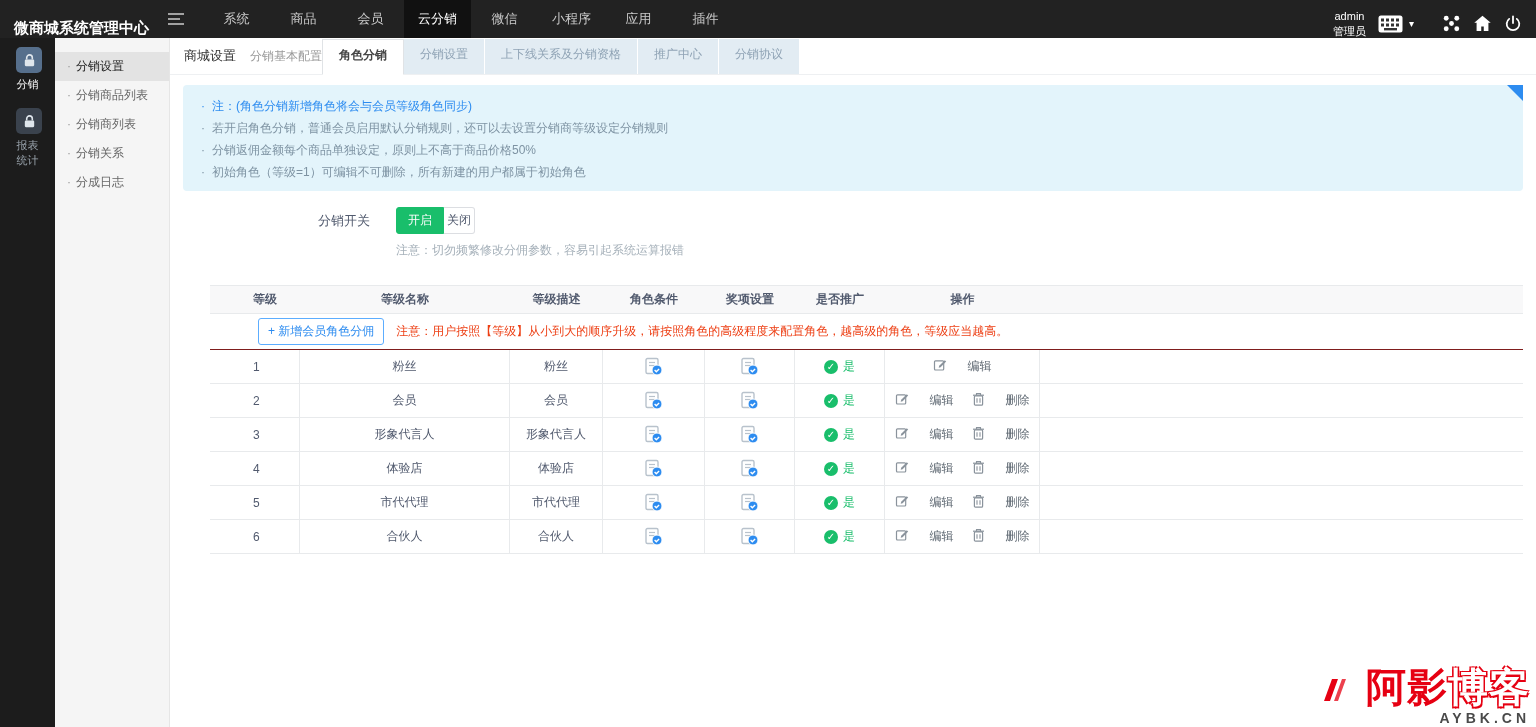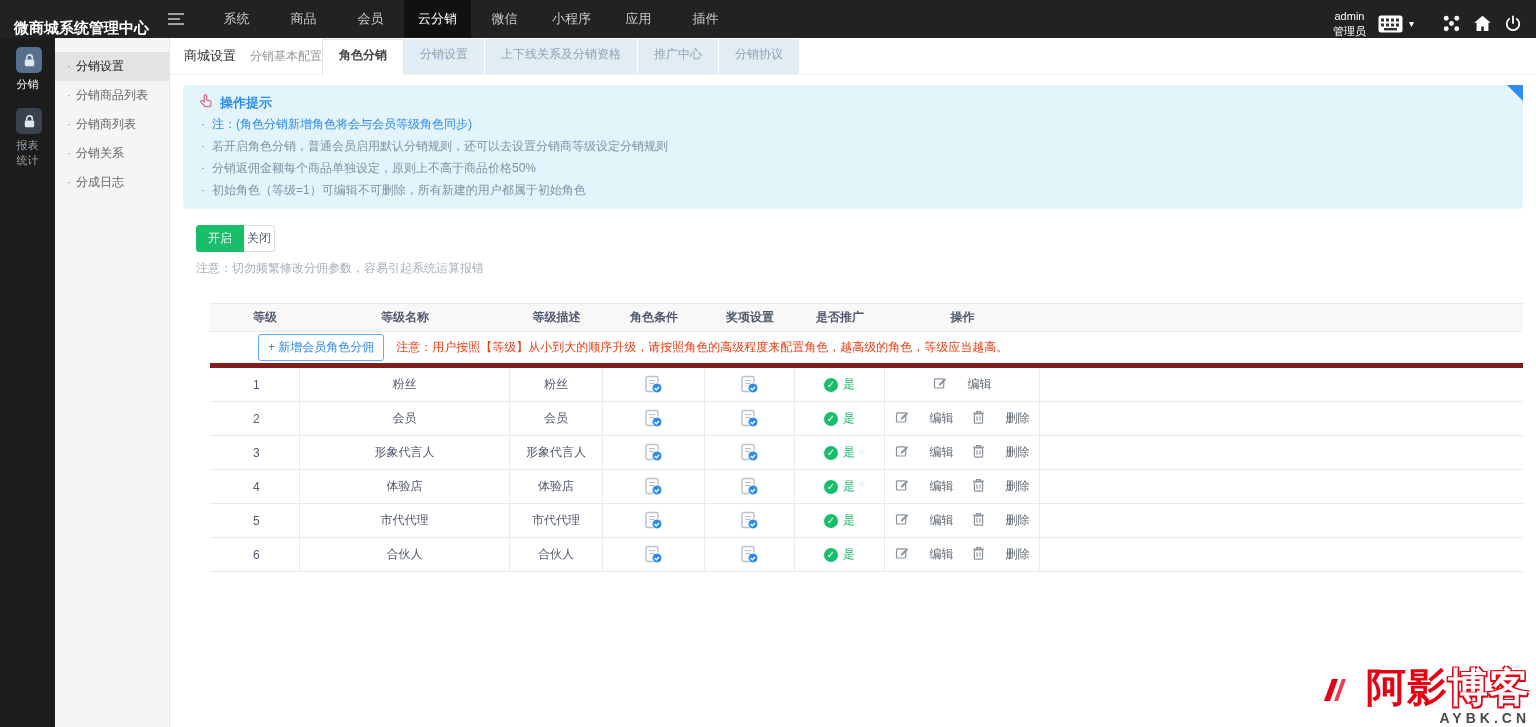--- a/index.html
+++ b/index.html
@@ -200,14 +200,6 @@
           <path d="M0 0 L16 0 L16 16 Z" fill="#2d8cf0"></path>
         </svg>
     </span>
-    <div class="tips-title">
-      <span>
-        <svg width="15" height="15" viewBox="0 0 15 15" fill="none" stroke="#e0566e" stroke-width="1.1">
-            <path d="M5.2 1.8v6.1L3.8 6.6c-.6-.5-1.5-.4-1.9.2-.3.5-.2 1.1.2 1.5l3.5 3.8c.4.5 1 .7 1.6.7h2.6c1.2 0 2.2-1 2.2-2.2V8c0-.6-.4-1.1-1-1.2l-3.3-.8V1.8c0-.6-.5-1.1-1.2-1.1s-1.3.5-1.3 1.1z"></path>
-          </svg>
-      </span>
-      <span>操作提示</span>
-    </div>
     <div>
         <div class="tip-line blue">
           <span class="bullet">·</span>

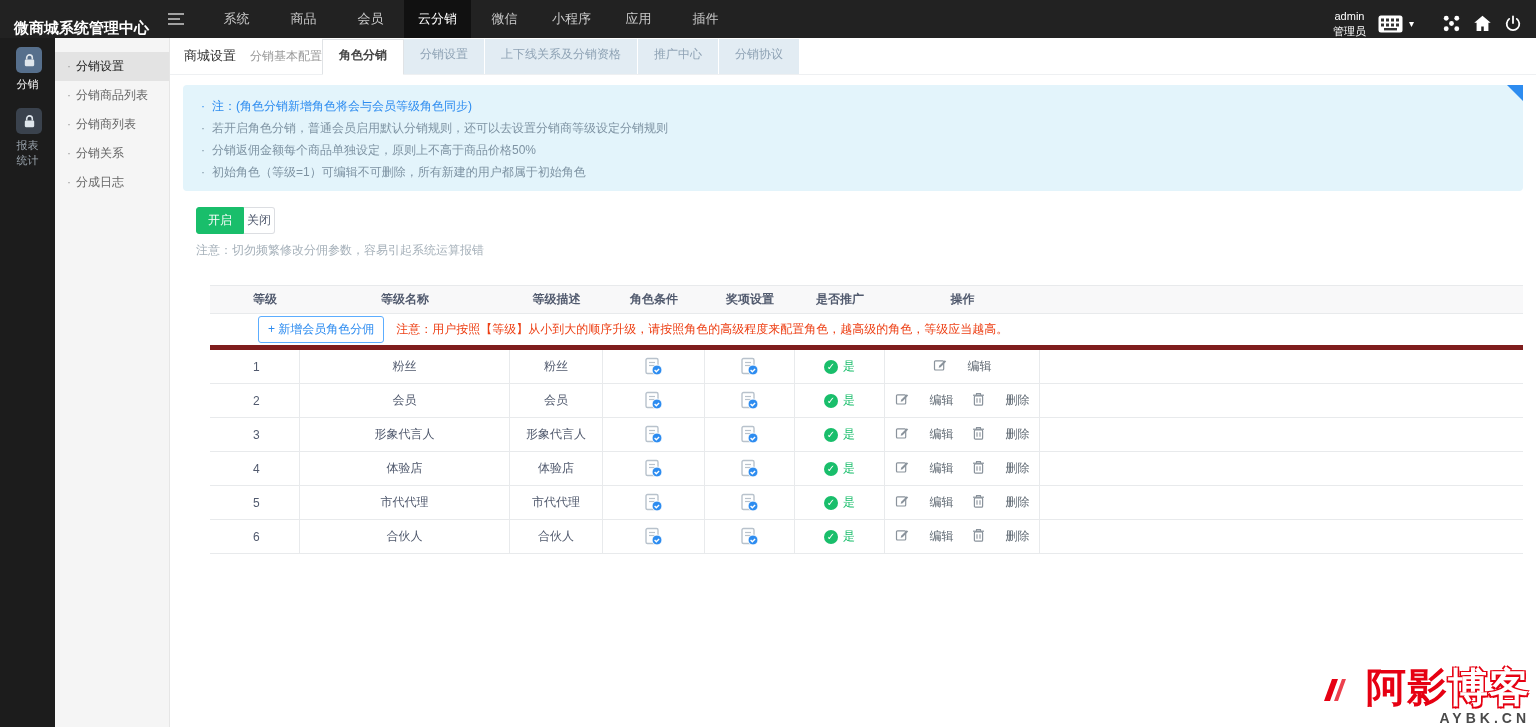--- a/index.html
+++ b/index.html
@@ -221,6 +221,7 @@
   </div>
 
   <div class="form-row">
+    <div class="form-label">分销开关</div>
     <div class="form-content">
       <div class="switch-group">
         <button class="btn-on">开启</button>

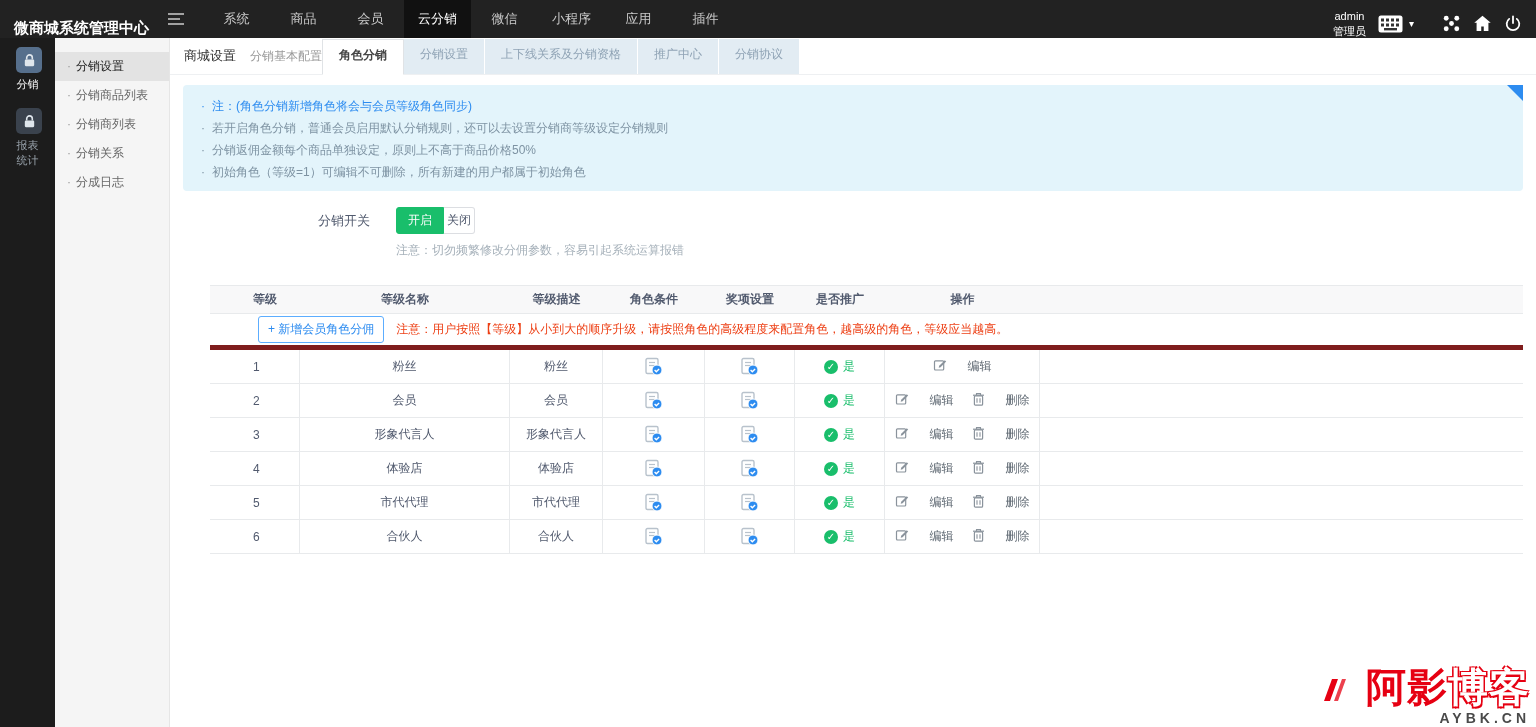--- a/index.html
+++ b/index.html
@@ -67,7 +67,7 @@
   .c2{width:210px}.c3{width:93px}.c4{width:102px}.c5{width:90px}.c6{width:90px}
   .c7{width:155px;gap:18px}
   .c8{flex:1}
-  .notice-row{display:flex;align-items:center;height:36px;border-bottom:5px solid #7f1d1d;padding-left:48px}
+  .notice-row{display:flex;align-items:center;height:36px;border-bottom:1px solid #7f1d1d;padding-left:48px}
   .add-btn{background:#fff;border:1px solid #5cadff;color:#2d8cf0;border-radius:3px;font-size:12px;padding:4px 9px;cursor:pointer;white-space:nowrap;font-family:inherit}
   .notice{color:#ed3f14;margin-left:12px;white-space:nowrap}
   .trow{display:flex;height:34px;border-bottom:1px solid #e8eaec;background:#fff}

